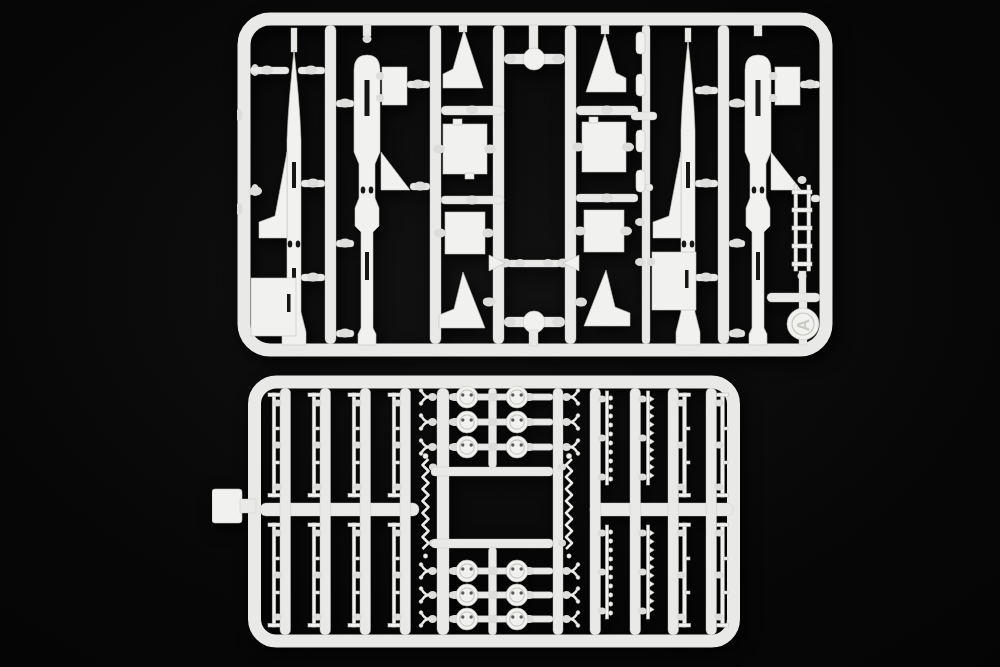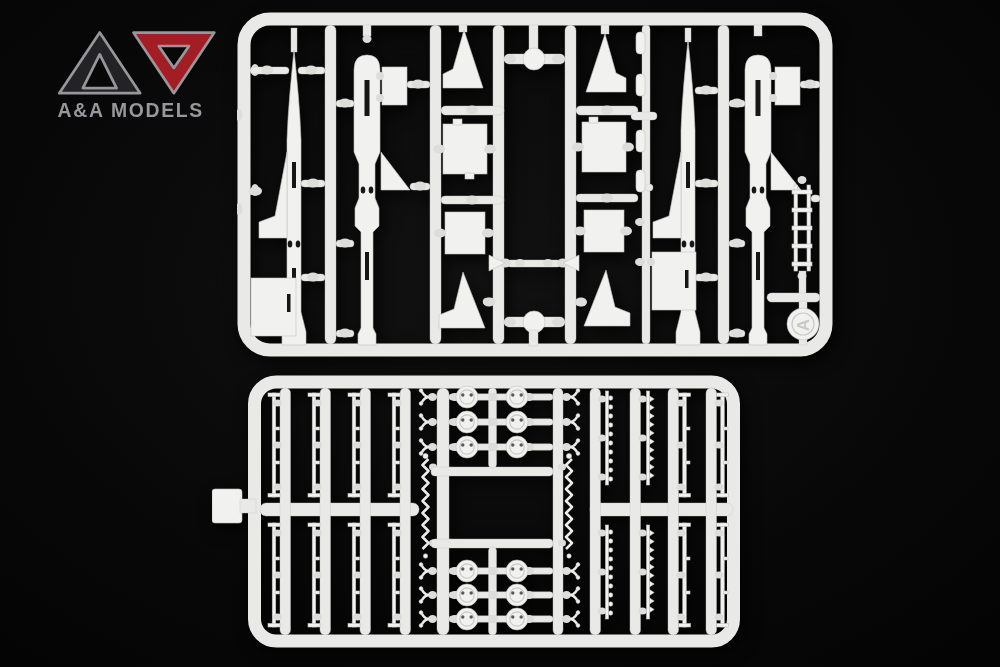--- a/index.html
+++ b/index.html
@@ -28,13 +28,6 @@
 
 <div class="stage" style="background: radial-gradient(920px 640px at 48% 42%, rgb(18, 18, 18) 0%, rgb(7, 7, 7) 55%, rgb(2, 2, 2) 100%);">
 
-  <div class="logo">
-    <svg width="182" viewBox="0 0 216 130">
-      <path d="M30,94 L78,22 L126,94 Z M78,48 L58,88 L98,88 Z" fill-rule="evenodd" stroke="#97979b" stroke-width="3.2" stroke-linejoin="round" fill="#232326"></path>
-      <path d="M118,22 L214,22 L166,94 Z M166,64 L148,38 L184,38 Z" fill-rule="evenodd" stroke="#97979b" stroke-width="3.2" stroke-linejoin="round" fill="#a31e24"></path>
-      <text class="brand-text" x="28" y="122" font-size="23" fill="#98989c">A&amp;A MODELS</text>
-    </svg>
-  </div>
 
   <svg id="sprue-top" class="sprue" width="596" height="345" viewBox="0 0 596 345">
       <rect x="7" y="7" width="582" height="331" rx="26" class="frame"></rect>

